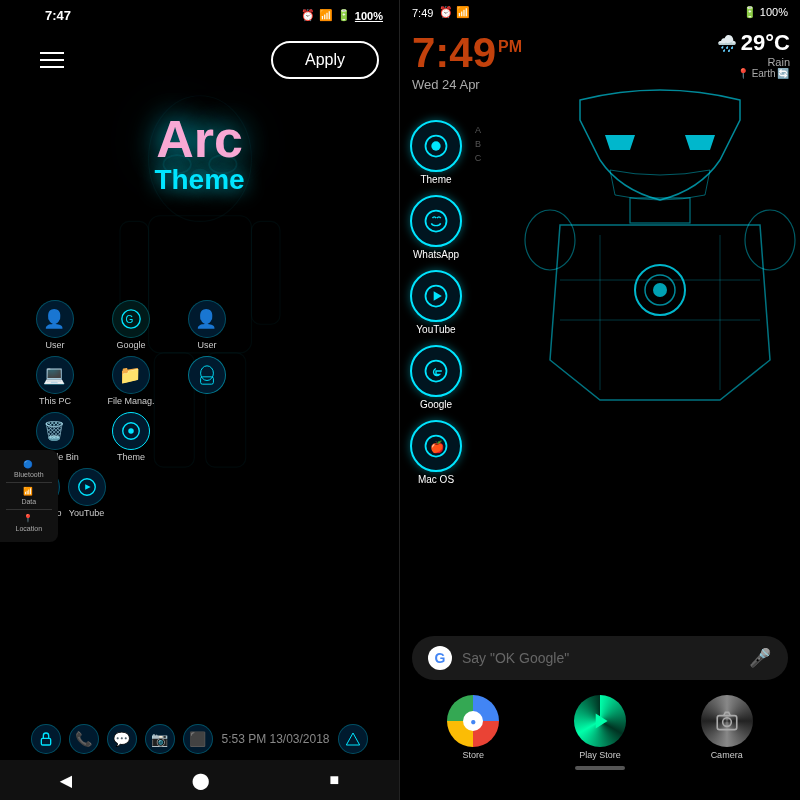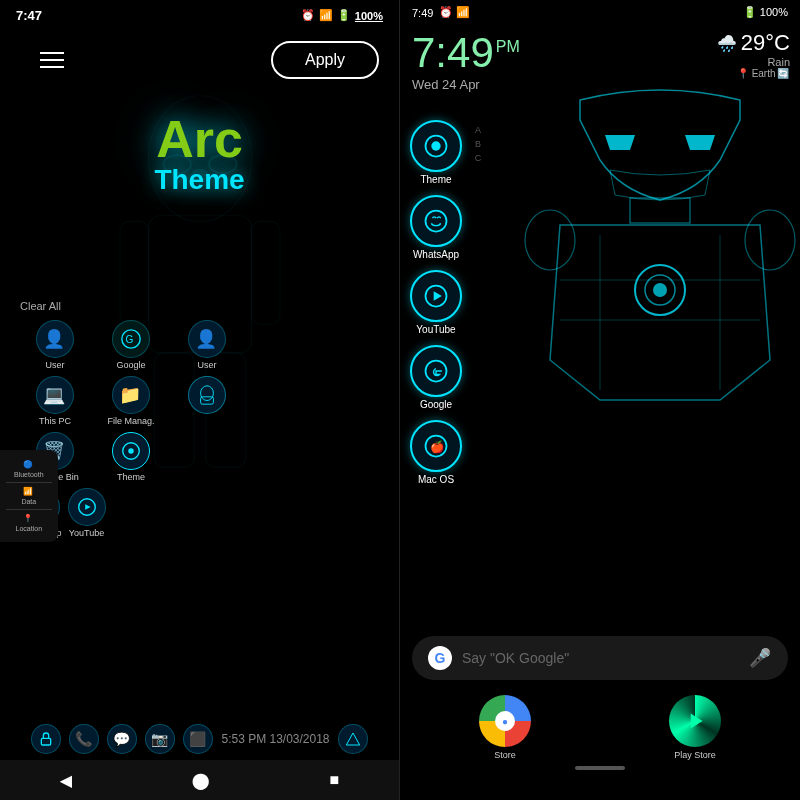--- a/index.html
+++ b/index.html
@@ -30,6 +30,7 @@
       color: #fff;
       font-size: 13px;
       font-weight: bold;
+      margin-left: 29px;
     }
 
     .left-status-icons {

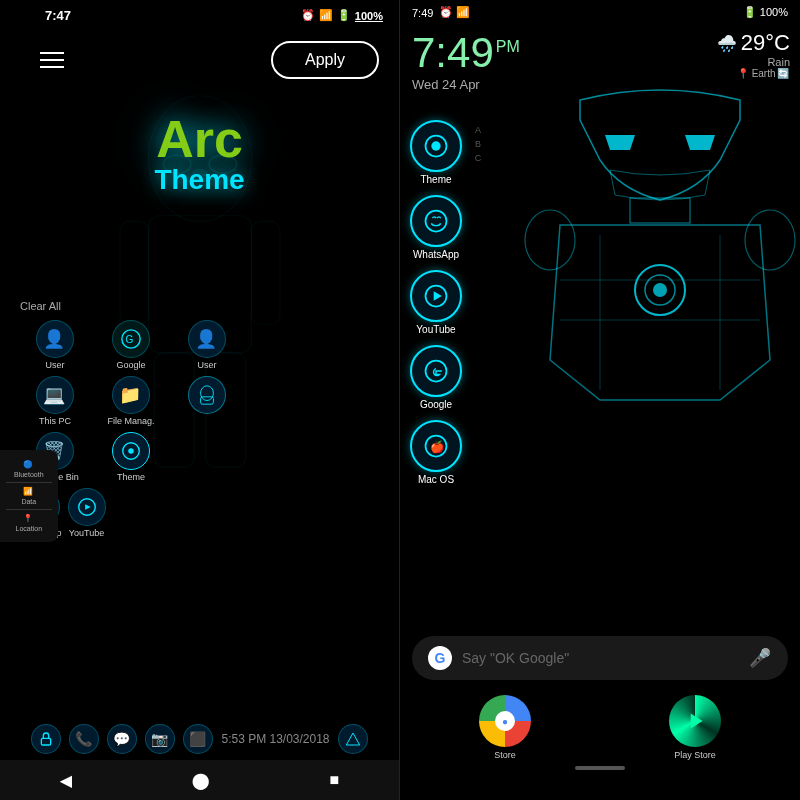--- a/index.html
+++ b/index.html
@@ -237,9 +237,9 @@
     }
 
     .big-time {
-      color: #86efac;
+      color: #c2410c;
       font-size: 42px;
-      font-weight: 400;
+      font-weight: 700;
     }
 
     .big-time .ampm {

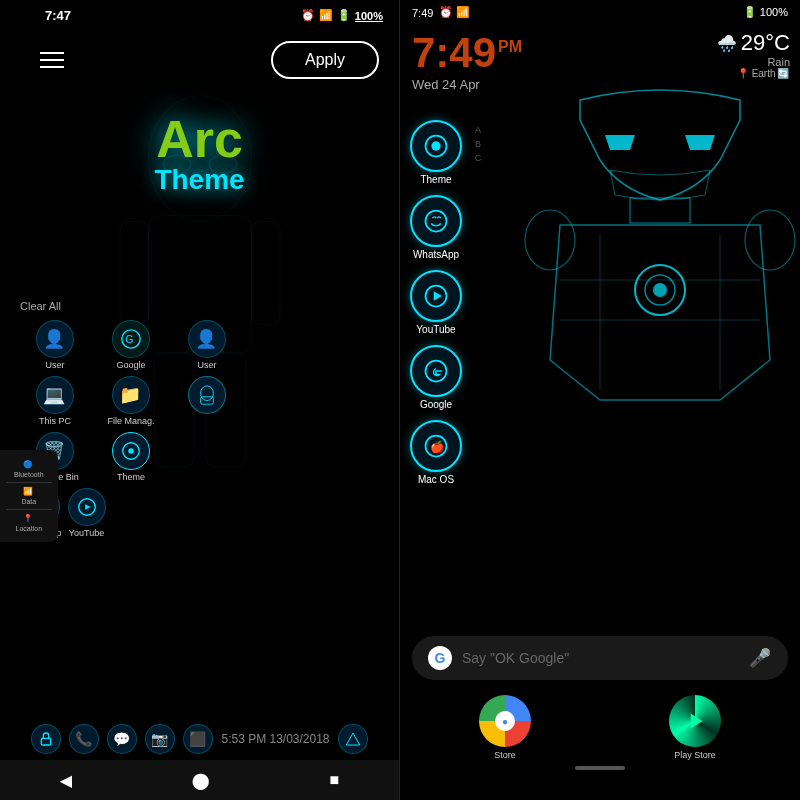--- a/index.html
+++ b/index.html
@@ -263,7 +263,7 @@
 
     .weather-temp {
       font-size: 22px;
-      font-weight: normal;
+      font-weight: bold;
     }
 
     .weather-desc {

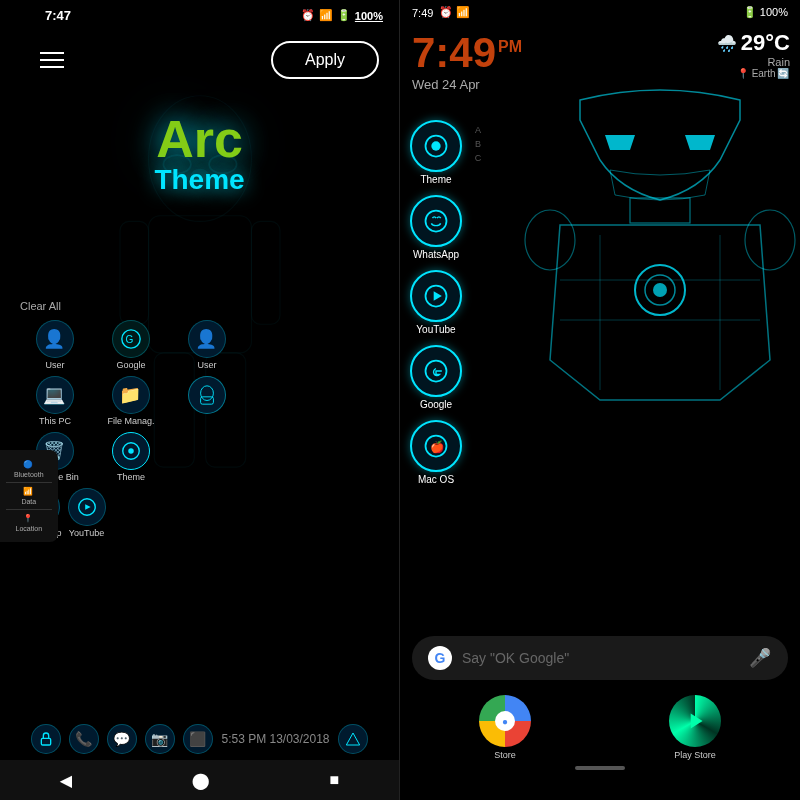--- a/index.html
+++ b/index.html
@@ -82,7 +82,7 @@
     .arc-title {
       font-size: 52px;
       font-weight: bold;
-      color: #84cc16;
+      color: #f9a8d4;
       text-shadow: 0 0 30px #00e5ff, 0 0 60px #00e5ff44;
     }
 

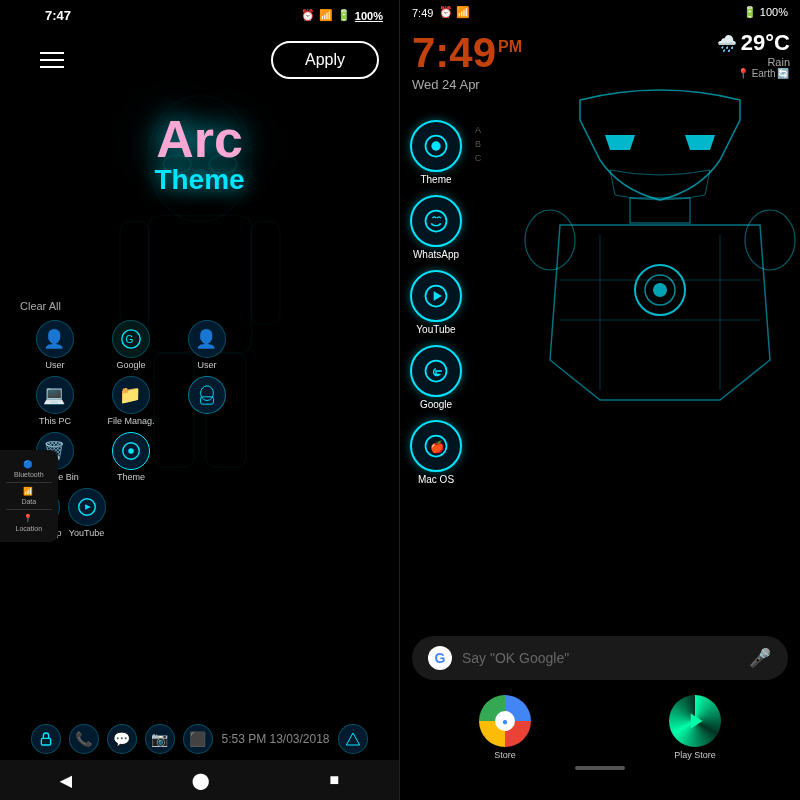--- a/index.html
+++ b/index.html
@@ -516,7 +516,6 @@
   </div>
 
   <div class="desktop-area">
-    <div class="clear-all">Clear All</div>
     <div class="icon-grid">
 
       <div class="icon-item">

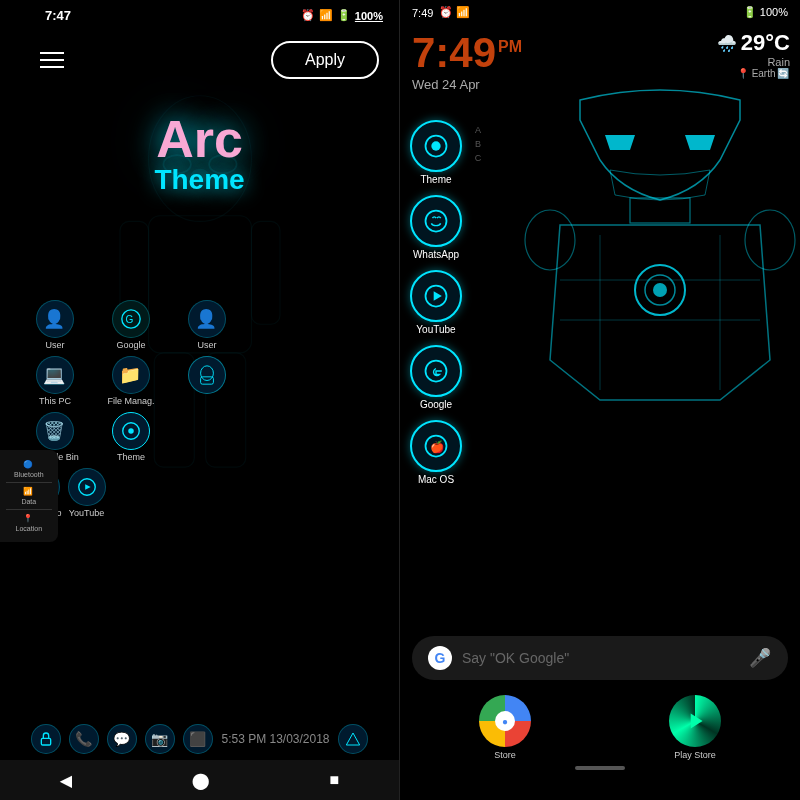--- a/index.html
+++ b/index.html
@@ -755,6 +755,16 @@
         </div>
         <span class="dock-label">Play Store</span>
       </div>
+      <div class="dock-item">
+        <div class="dock-icon-circle" style="background:conic-gradient(#888 0deg, #222 90deg, #888 180deg, #222 270deg, #888 360deg); border-radius:50%;">
+          <svg width="26" height="26" viewBox="0 0 24 24">
+              <rect x="3" y="7" width="18" height="13" rx="2" stroke="#aaa" stroke-width="1.5" fill="none"></rect>
+              <circle cx="12" cy="13" r="4" stroke="#aaa" stroke-width="1.5" fill="none"></circle>
+              <path d="M9 7l1.5-3h3L15 7" stroke="#aaa" stroke-width="1.5" fill="none"></path>
+            </svg>
+        </div>
+        <span class="dock-label">Camera</span>
+      </div>
     </div>
     <div class="home-indicator"></div>
   </div>

